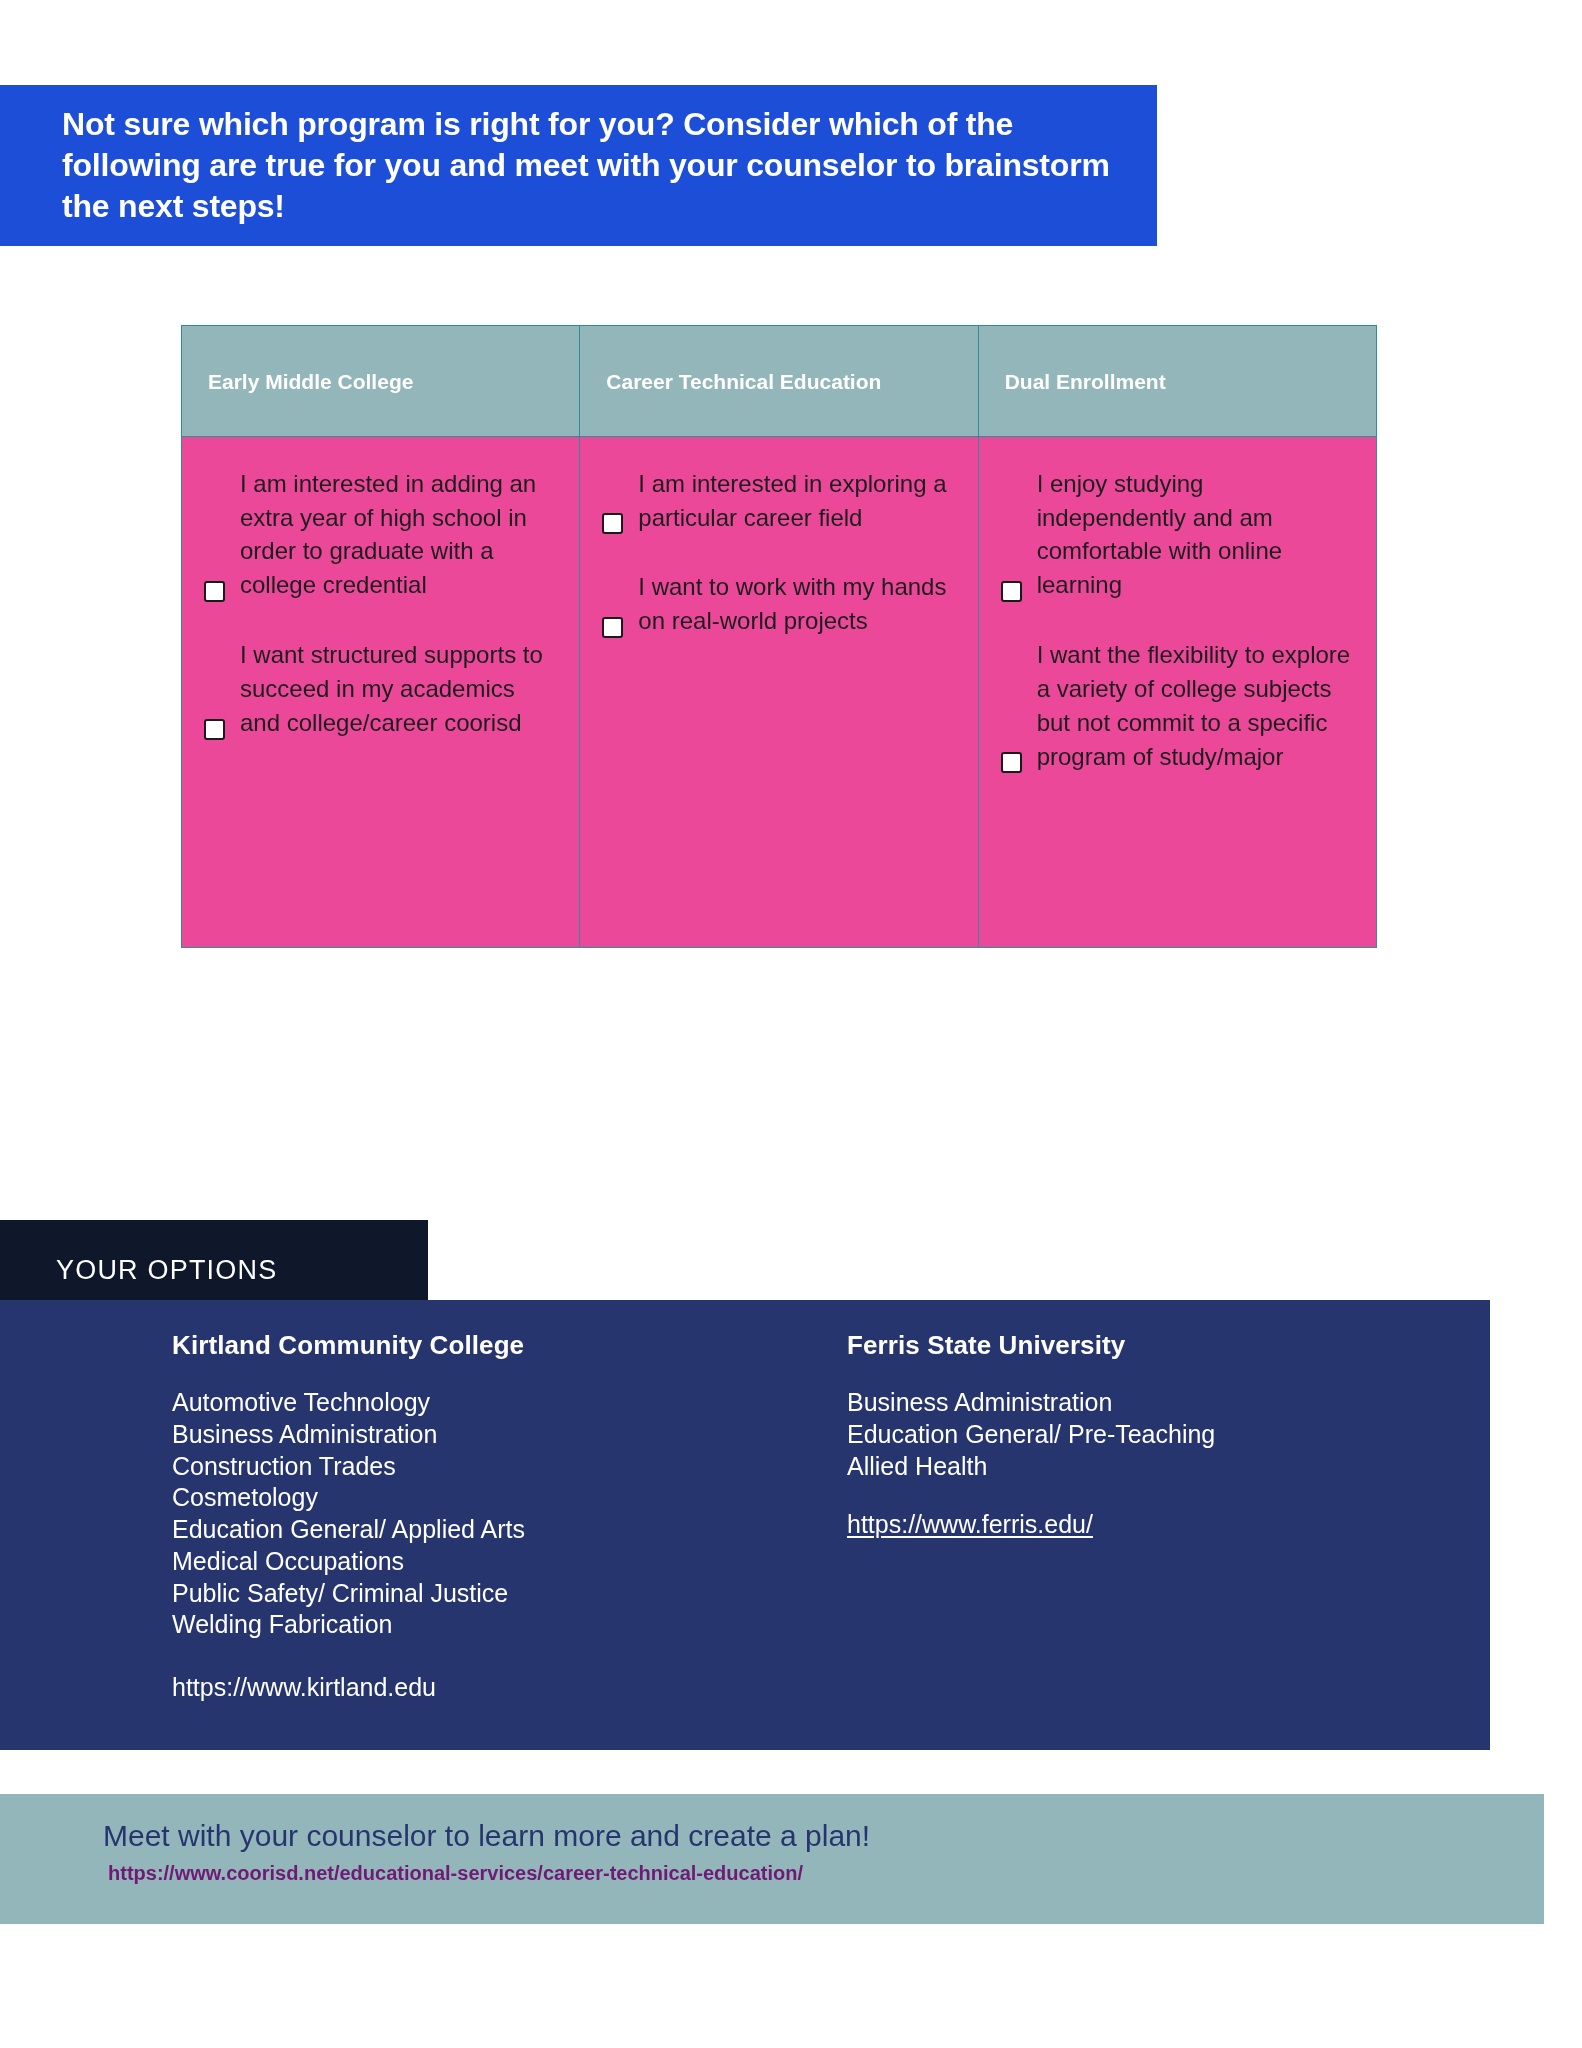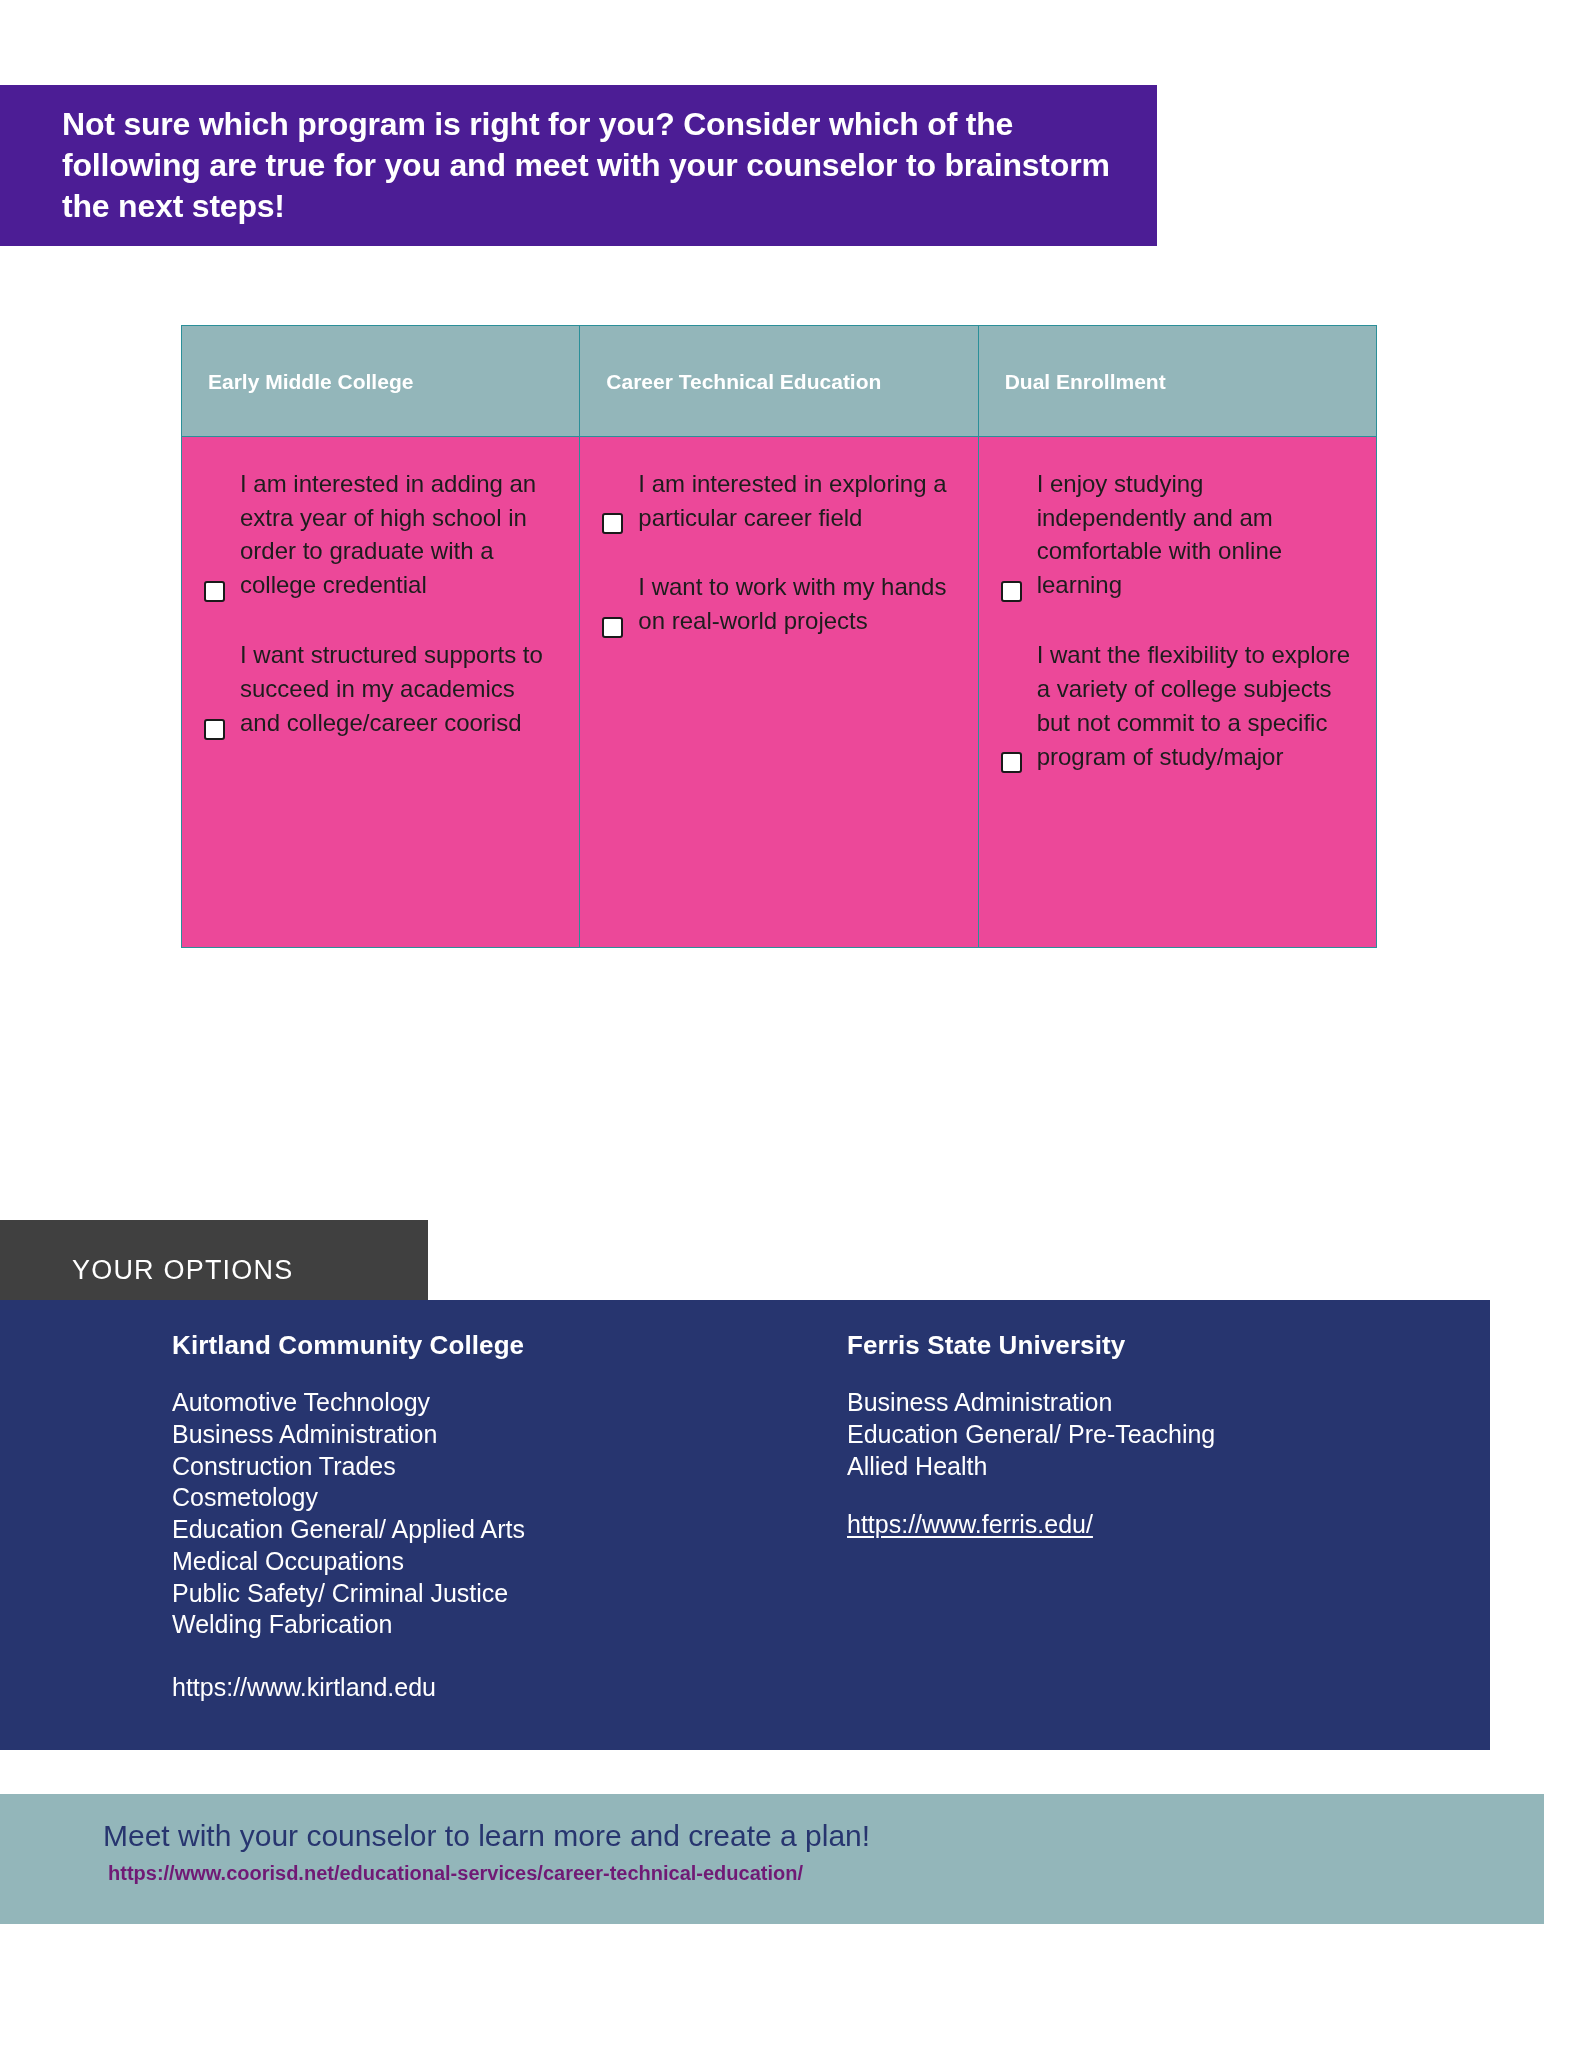--- a/index.html
+++ b/index.html
@@ -22,7 +22,7 @@
     top: 85px;
     width: 1157px;
     height: 161px;
-    background: #4c1d95;
+    background: #1d4ed8;
     box-sizing: border-box;
     padding: 18px 40px 18px 62px;
     display: flex;

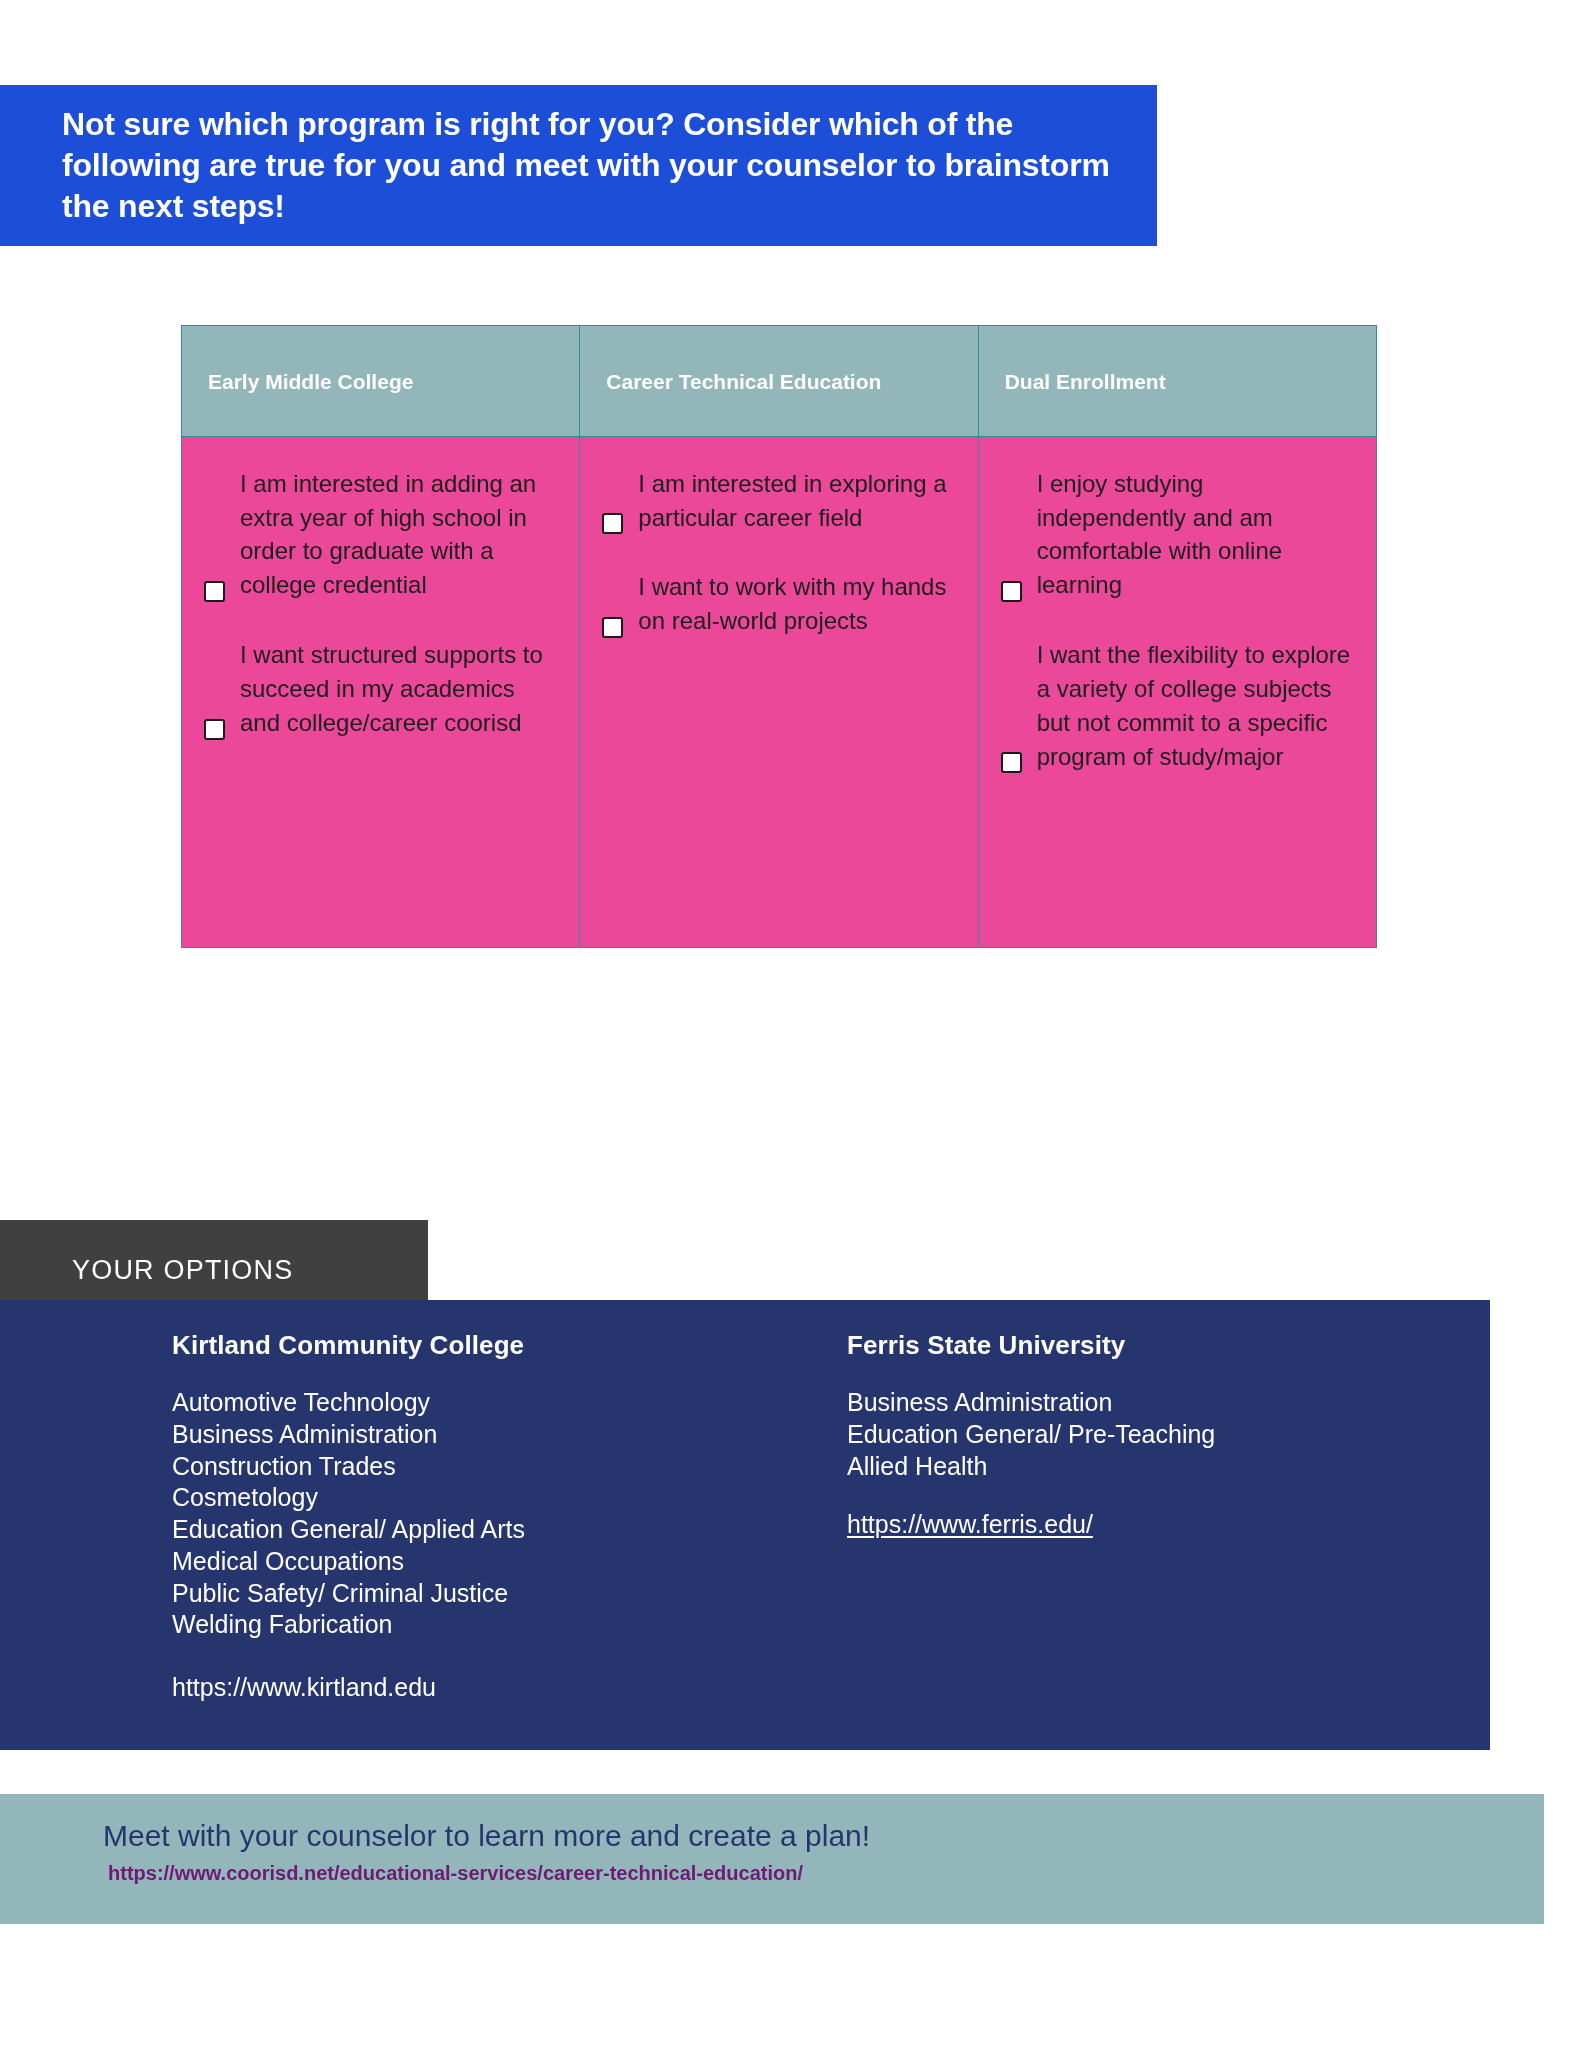--- a/index.html
+++ b/index.html
@@ -109,11 +109,11 @@
     top: 1220px;
     width: 428px;
     height: 100px;
-    background: #404040;
+    background: #0f172a;
     display: flex;
     align-items: center;
     box-sizing: border-box;
-    padding-left: 72px;
+    padding-left: 56px;
   }
   .options-tab .tab-label {
     color: #ffffff;

